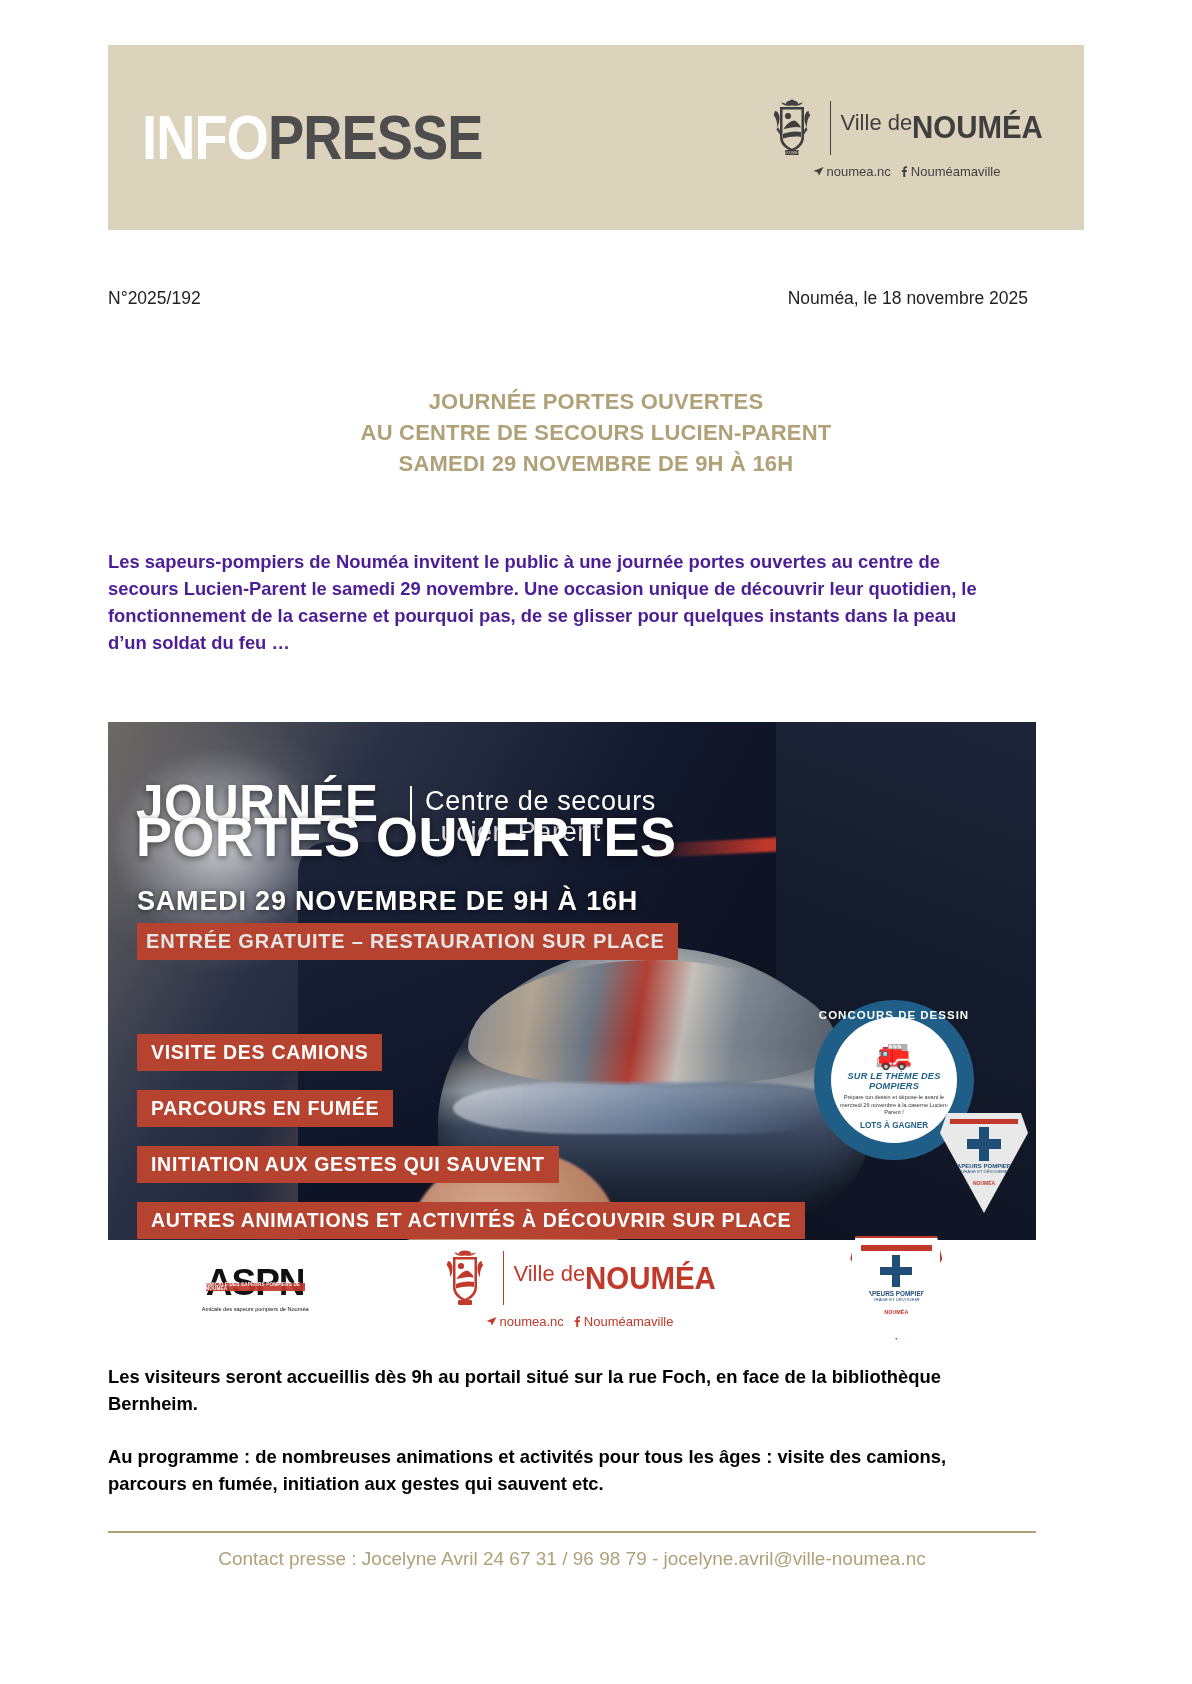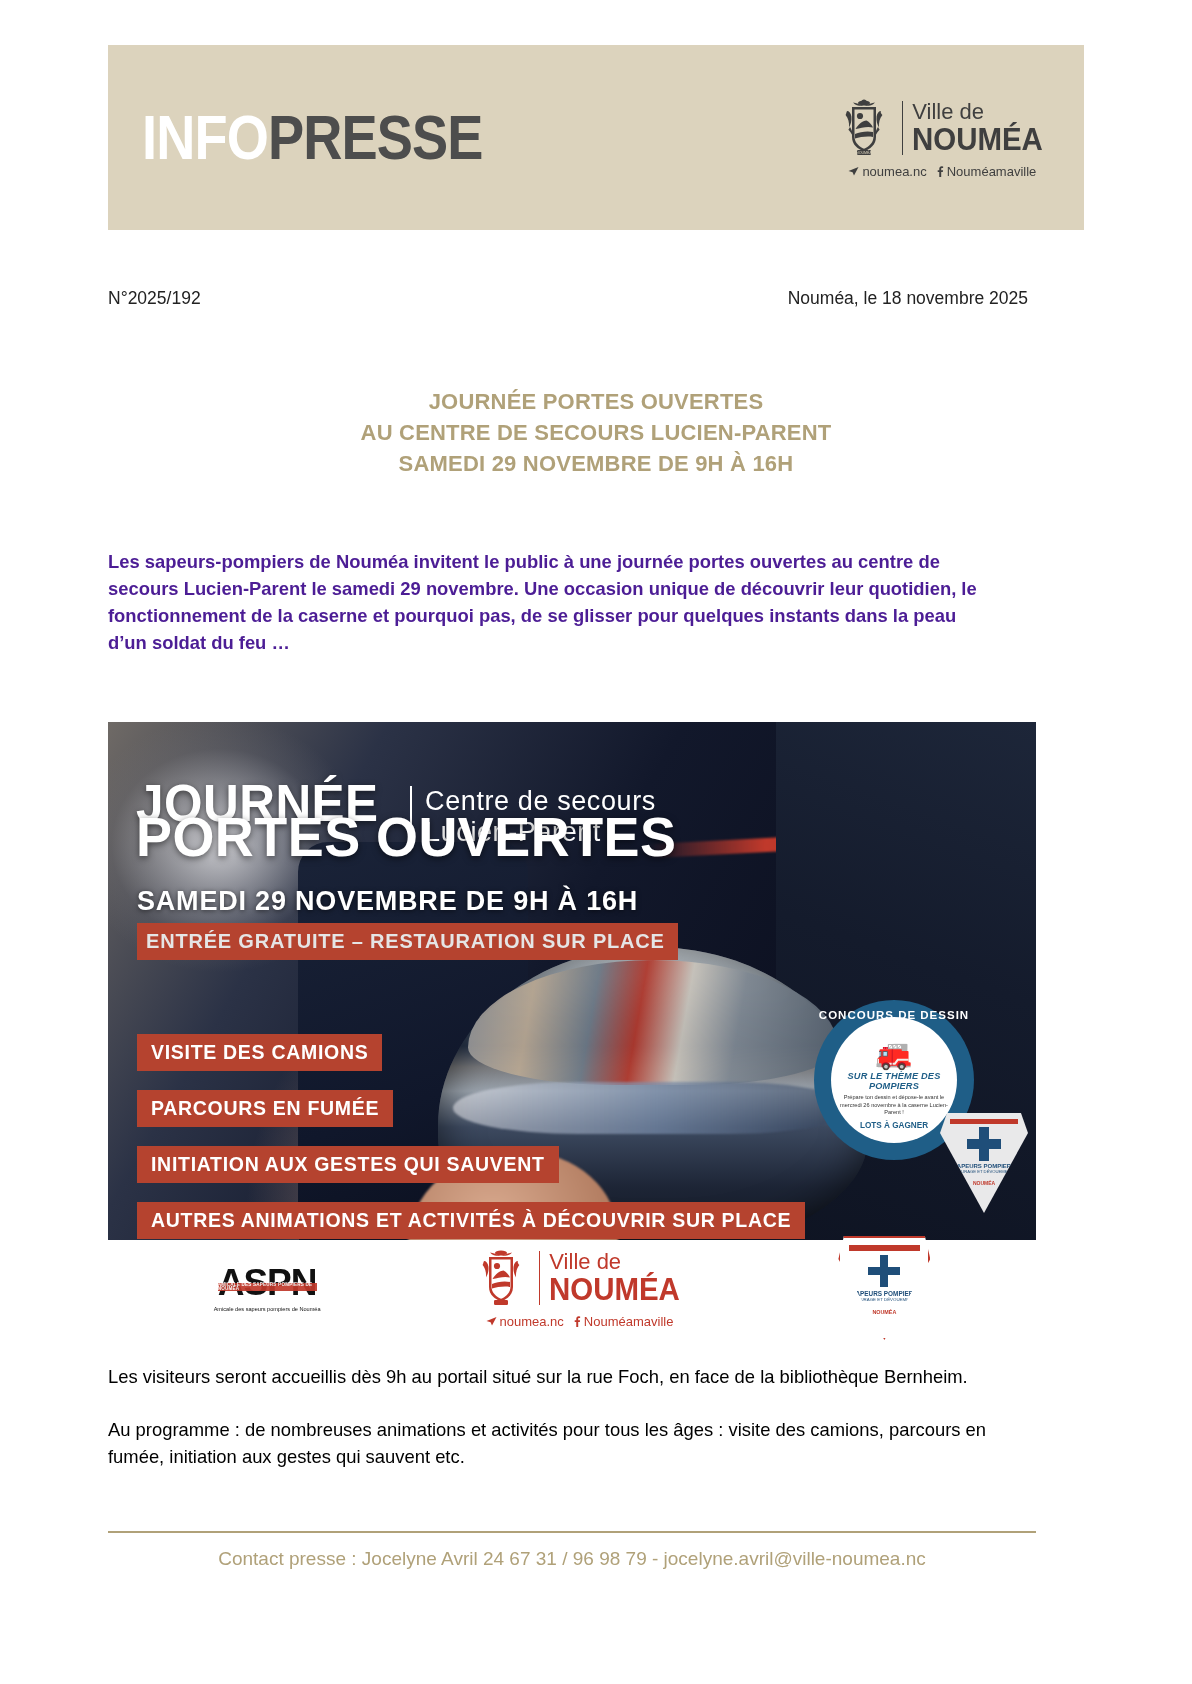--- a/index.html
+++ b/index.html
@@ -59,7 +59,7 @@
   .vdn-sep {
     width: 1.5px; height: 54px; background: #3f3f3f;
   }
-  .vdn-words { display: flex; flex-direction: column; line-height: 1; }
+  .vdn-words { display: flex; flex-direction: row; line-height: 1; }
   .vdn-ville {
     font-size: 22px; color: #3f3f3f; font-weight: normal;
     letter-spacing: 0px; margin-bottom: 1px;

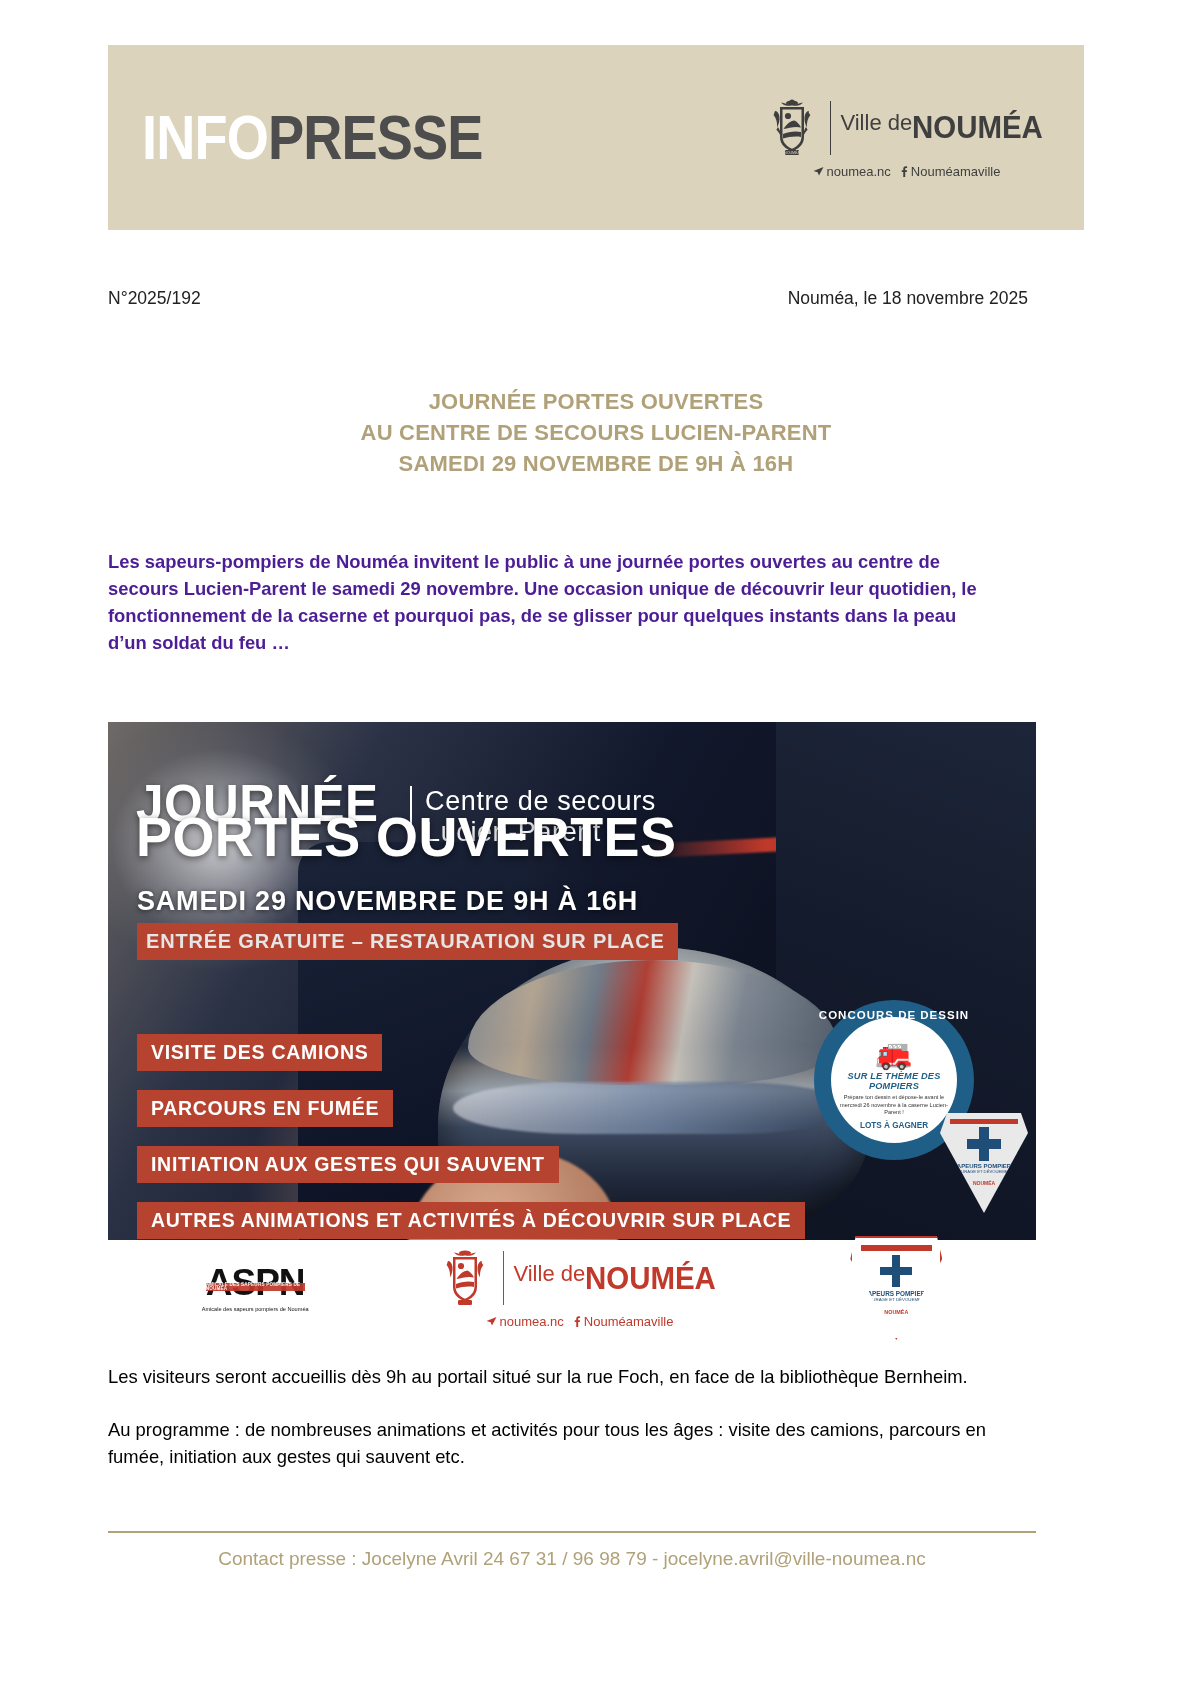--- a/index.html
+++ b/index.html
@@ -344,6 +344,7 @@
     font-size: 18.4px;
     color: #000000;
     line-height: 1.47;
+    font-weight: bold;
   }
   .lower p + p { margin-top: 26px; }
 

